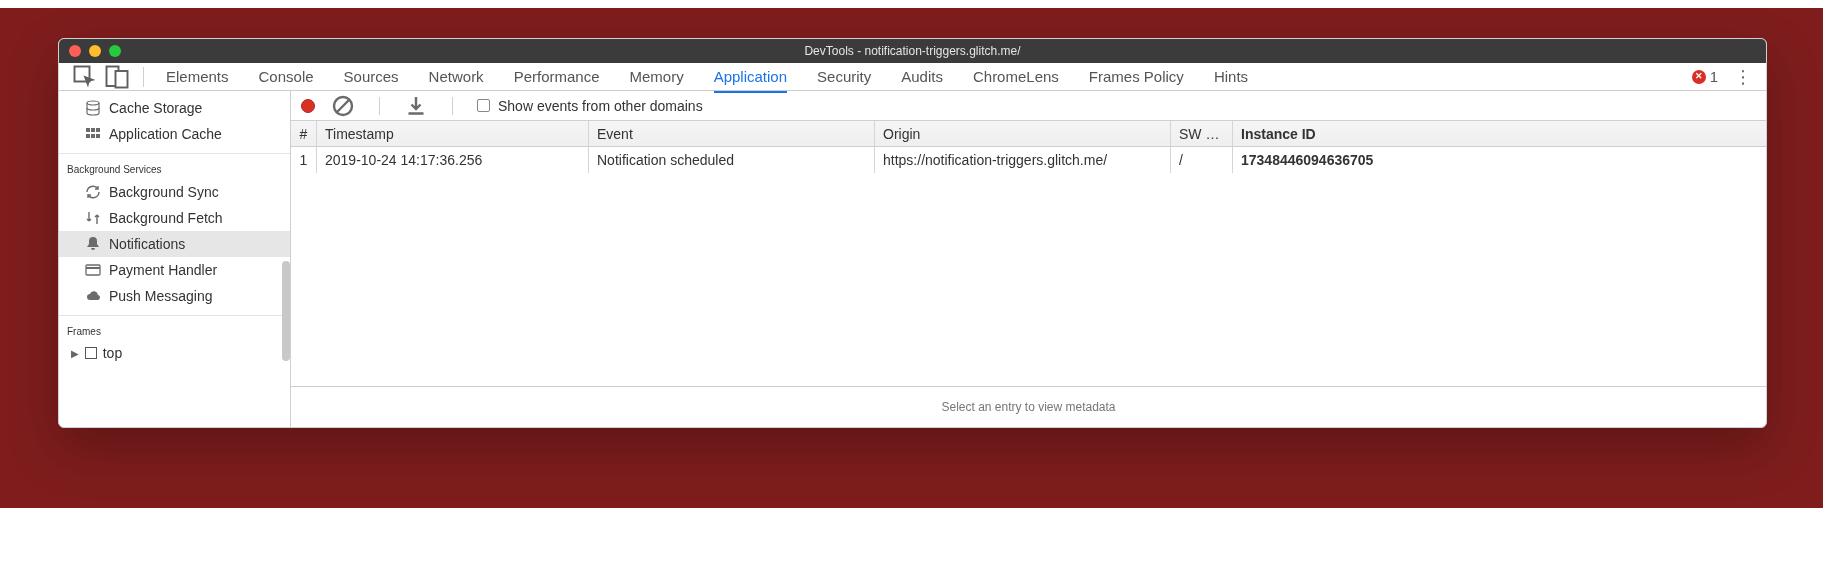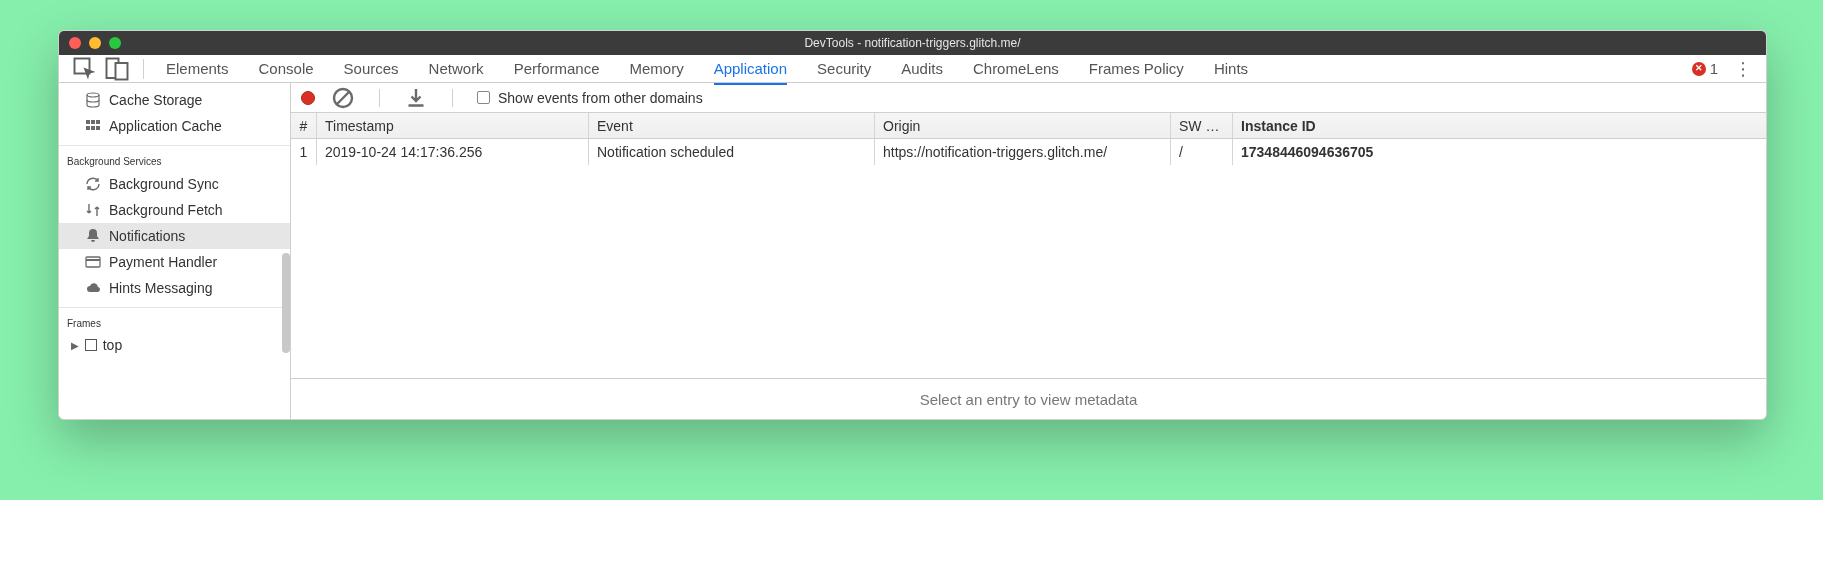--- a/index.html
+++ b/index.html
@@ -12,7 +12,8 @@
   }
   .shadow-wrap {
     padding: 30px 56px 80px 58px;
-    background: #86efac;
+    background: #7f1d1d;
+    margin-top: 8px;
   }
   .window {
     border-radius: 6px;

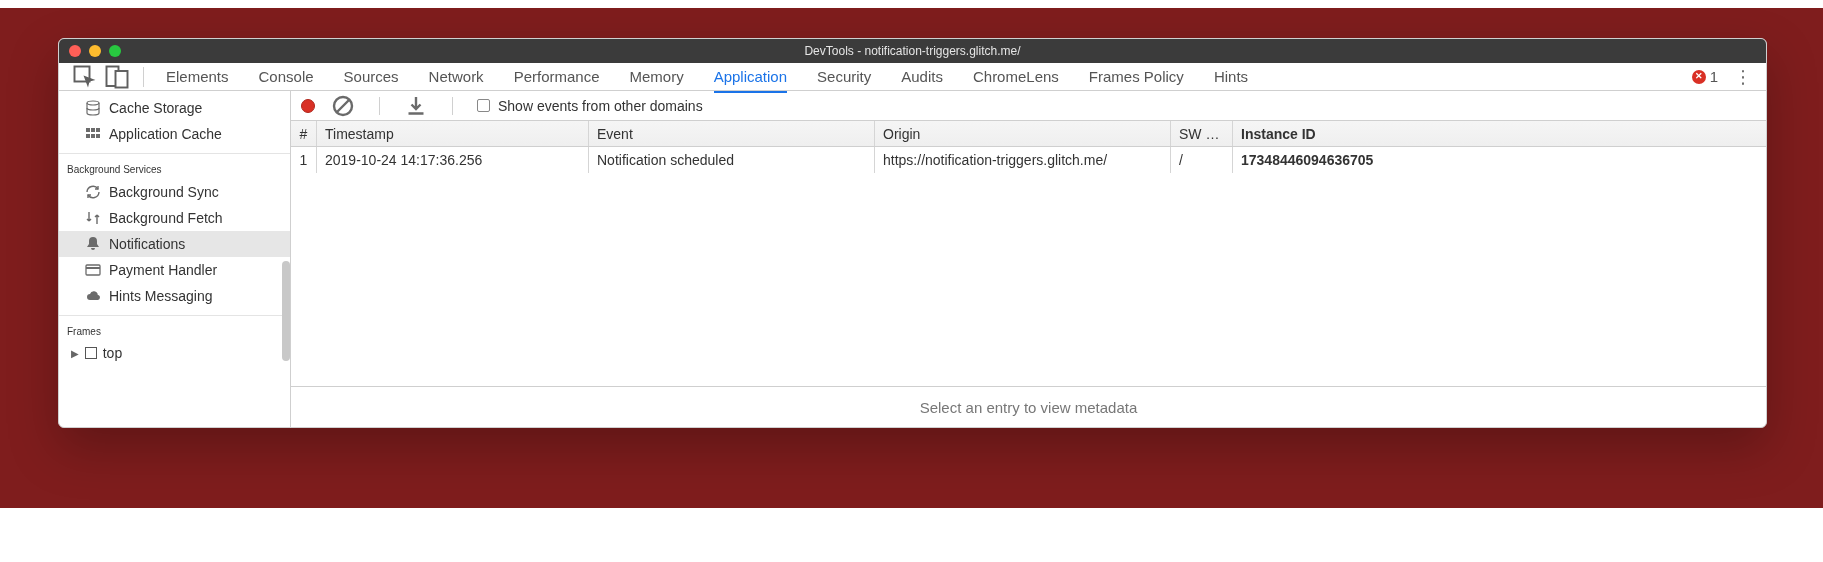--- a/index.html
+++ b/index.html
@@ -282,7 +282,7 @@
                 <path d="M12 12H5a3 3 0 0 1 0-6 4 4 0 0 1 7.8 1A2.5 2.5 0 0 1 12 12z"></path>
               </svg>
         </span>
-        <span>Hints Messaging</span>
+        <span>Push Messaging</span>
       </div>
 
       <div class="sb-section">Frames</div>

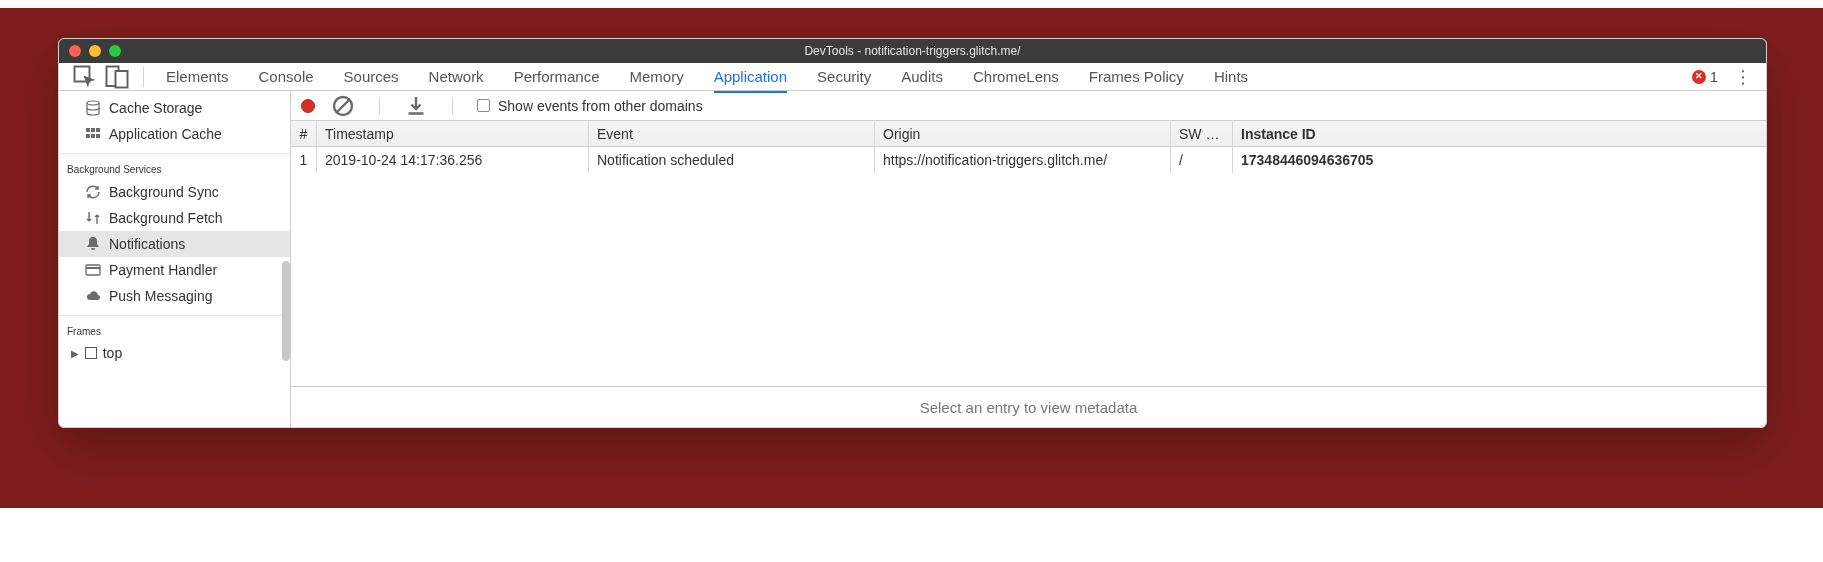--- a/index.html
+++ b/index.html
@@ -149,7 +149,7 @@
   .tbody { flex:1; overflow:auto; }
   .footer-hint {
     height:40px; display:flex; align-items:center; justify-content:center;
-    color:#777; font-size:15px;
+    color:#777; font-size:12px;
   }
 
   .frames-item {

